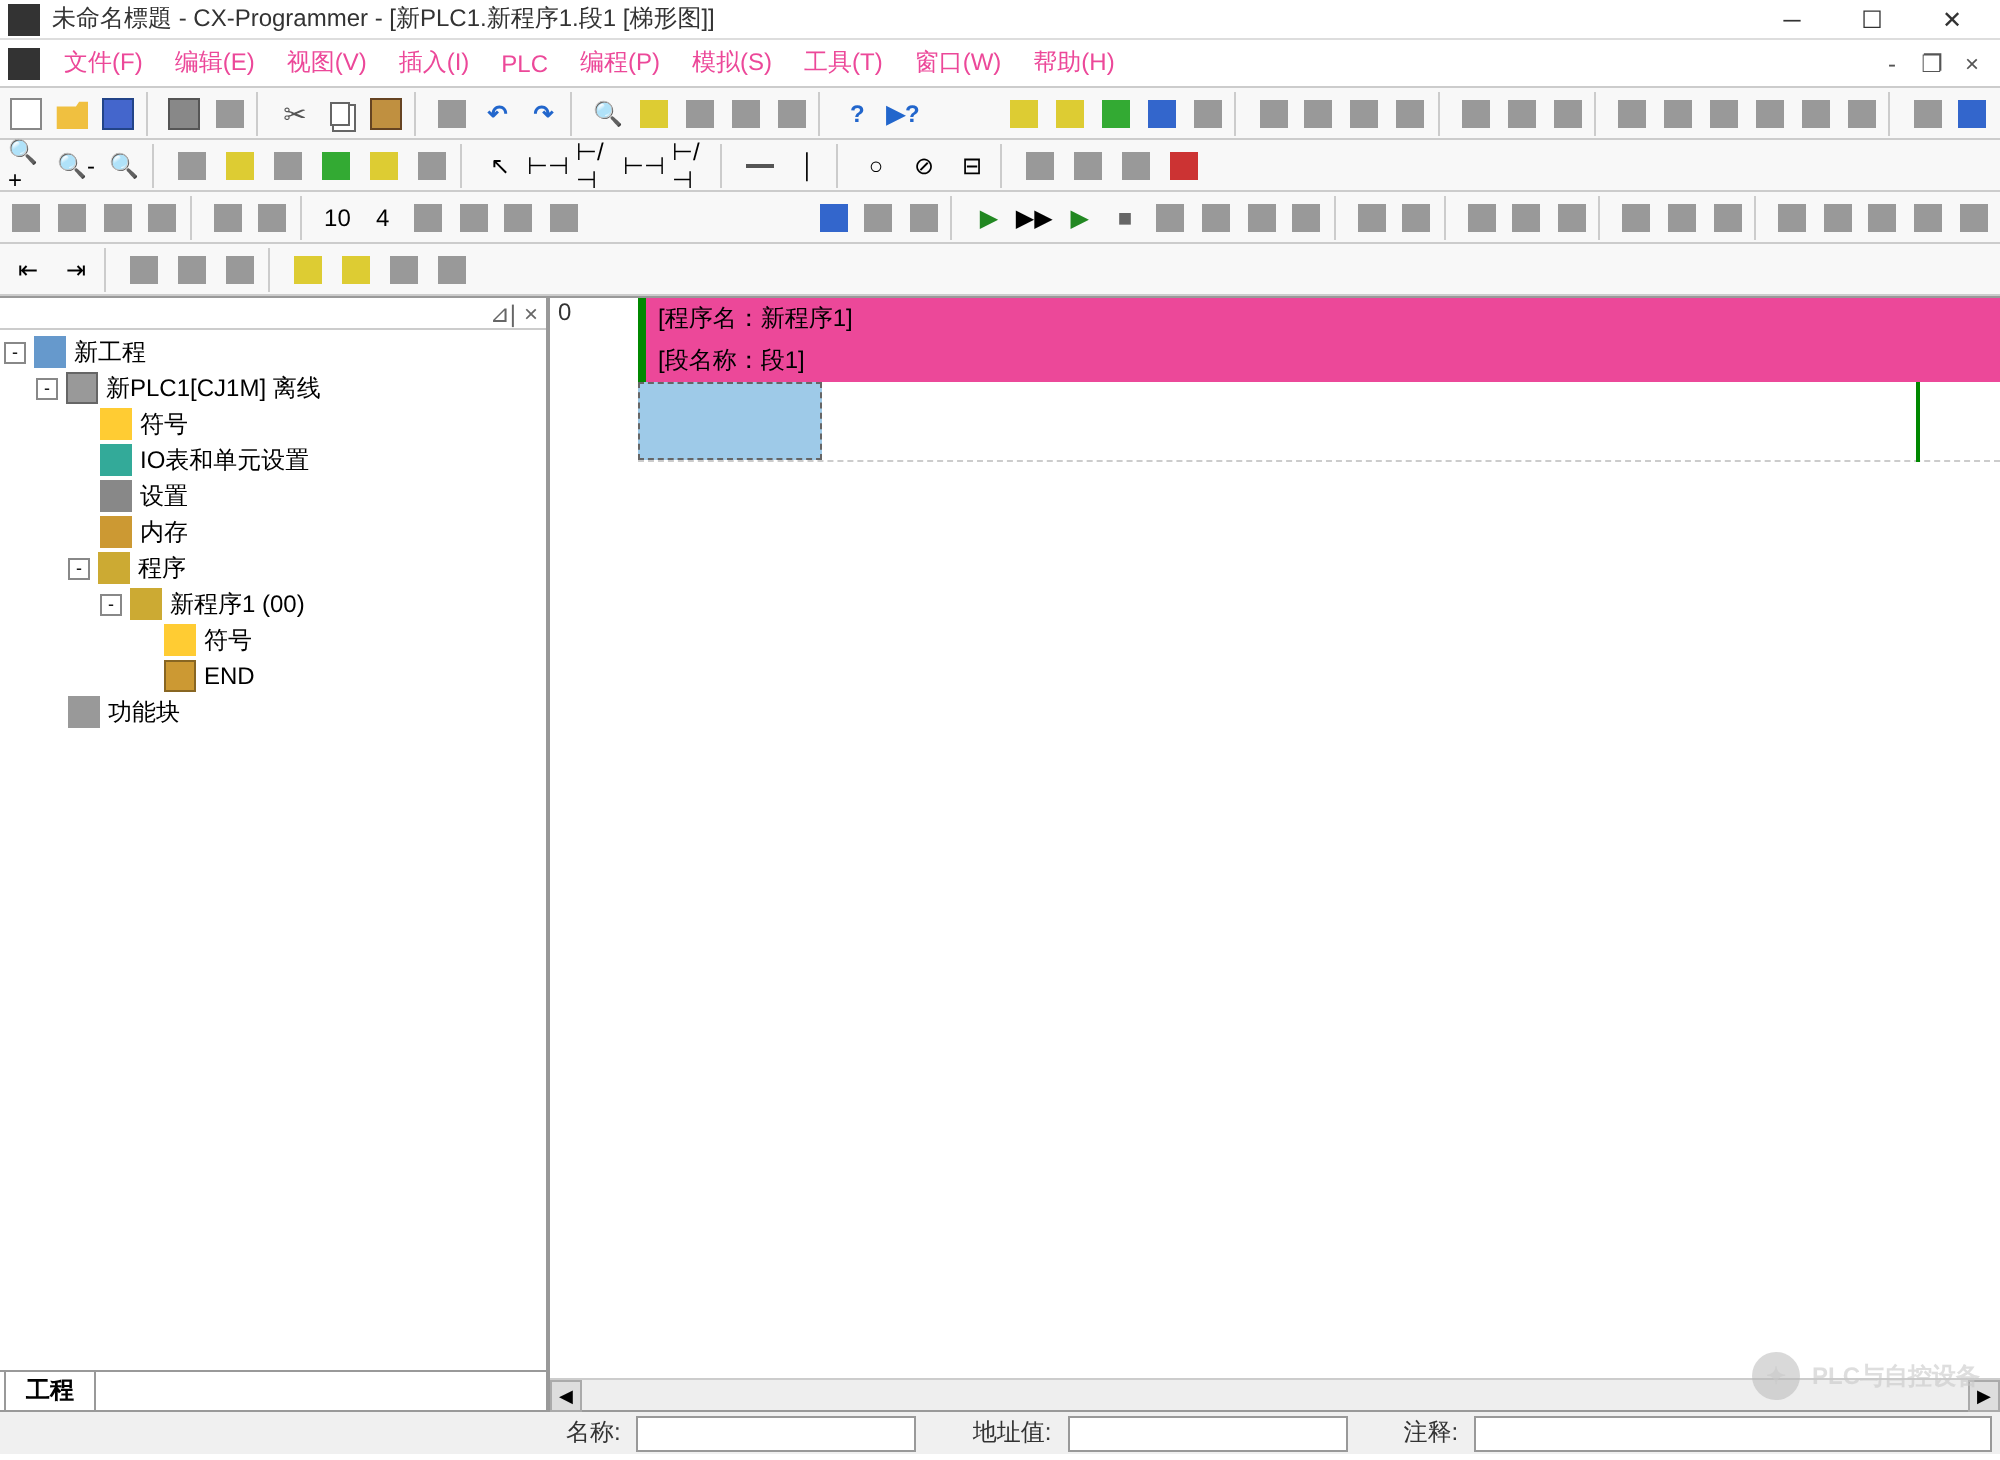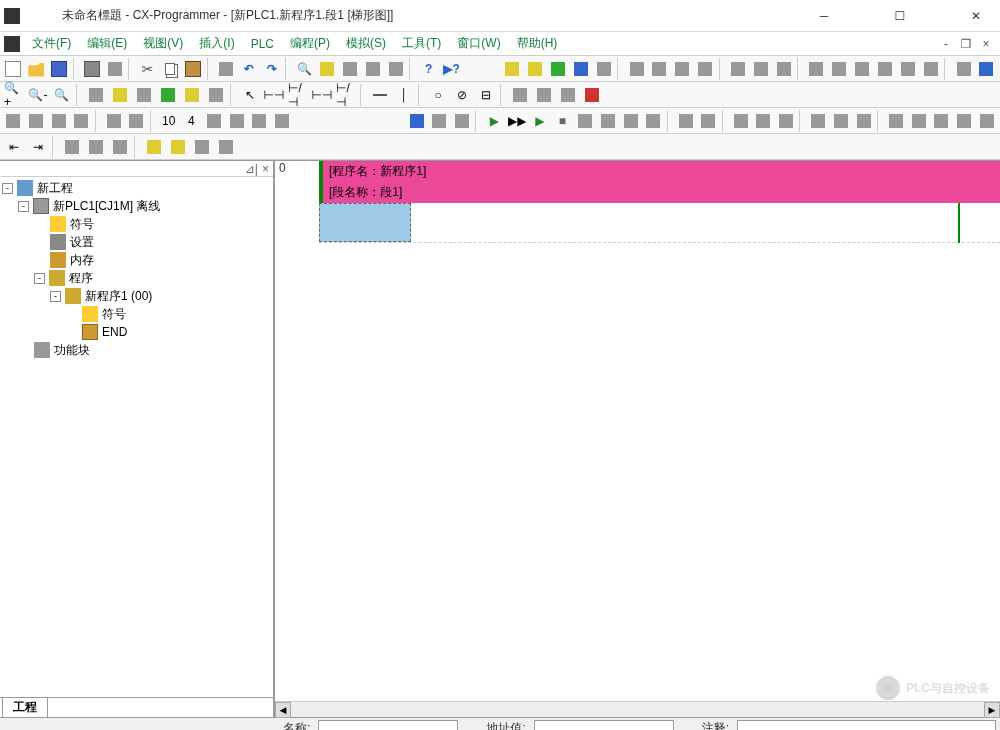--- a/index.html
+++ b/index.html
@@ -5,7 +5,7 @@
 * { box-sizing: border-box; margin: 0; padding: 0; font-family: "Microsoft YaHei", "SimSun", Arial, sans-serif; font-size: 12px; }
 body { background: #fff; width: 1000px; height: 730px; overflow: hidden; position: relative; }
 
-.titlebar { height: 32px; background: #fff; border-bottom: 1px solid #ddd; display: flex; align-items: center; padding: 0 4px; gap: 36px; }
+.titlebar { height: 20px; background: #fff; border-bottom: 1px solid #ddd; display: flex; align-items: center; padding: 0 4px; }
 .titlebar .app-icon { width: 16px; height: 16px; background: #333; margin-right: 6px; }
 .titlebar .title { flex: 1; color: #333; }
 .titlebar .win-btn { width: 40px; height: 28px; display: flex; align-items: center; justify-content: center; color: #333; }

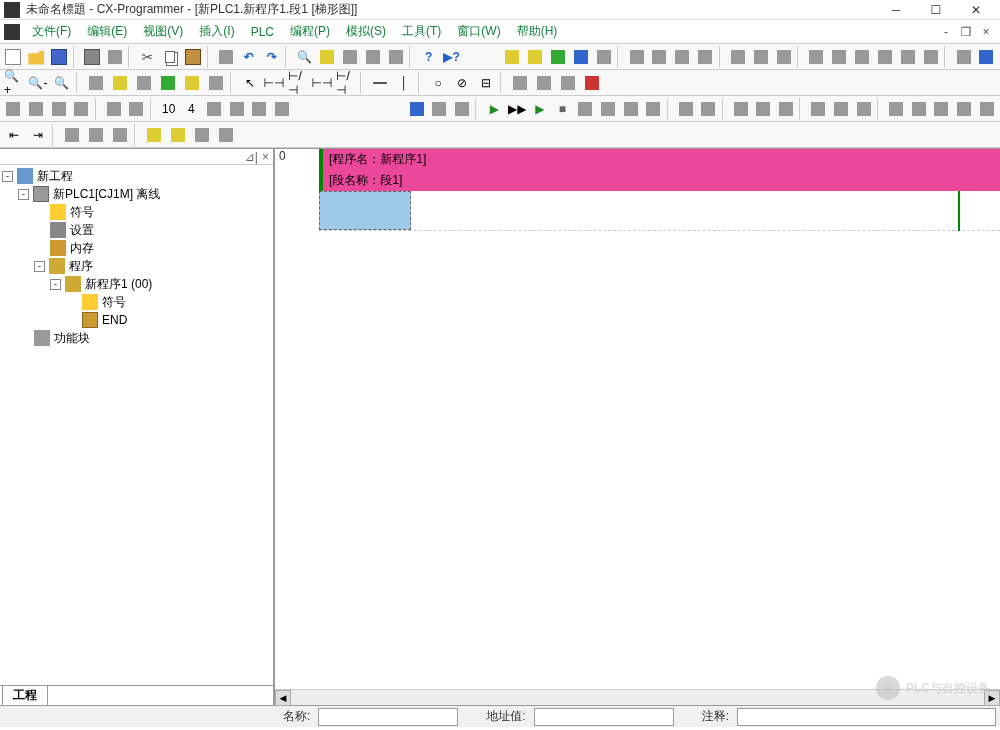--- a/index.html
+++ b/index.html
@@ -11,7 +11,7 @@
 .titlebar .win-btn { width: 40px; height: 28px; display: flex; align-items: center; justify-content: center; color: #333; }
 
 .menubar { height: 24px; display: flex; align-items: center; padding: 0 4px; border-bottom: 1px solid #ccc; }
-.menubar .menu-item { padding: 2px 8px; color: #15803d; }
+.menubar .menu-item { padding: 2px 8px; color: #ec4899; }
 .menubar .spacer { flex: 1; }
 .menubar .mdi-btn { width: 20px; text-align: center; color: #555; }
 

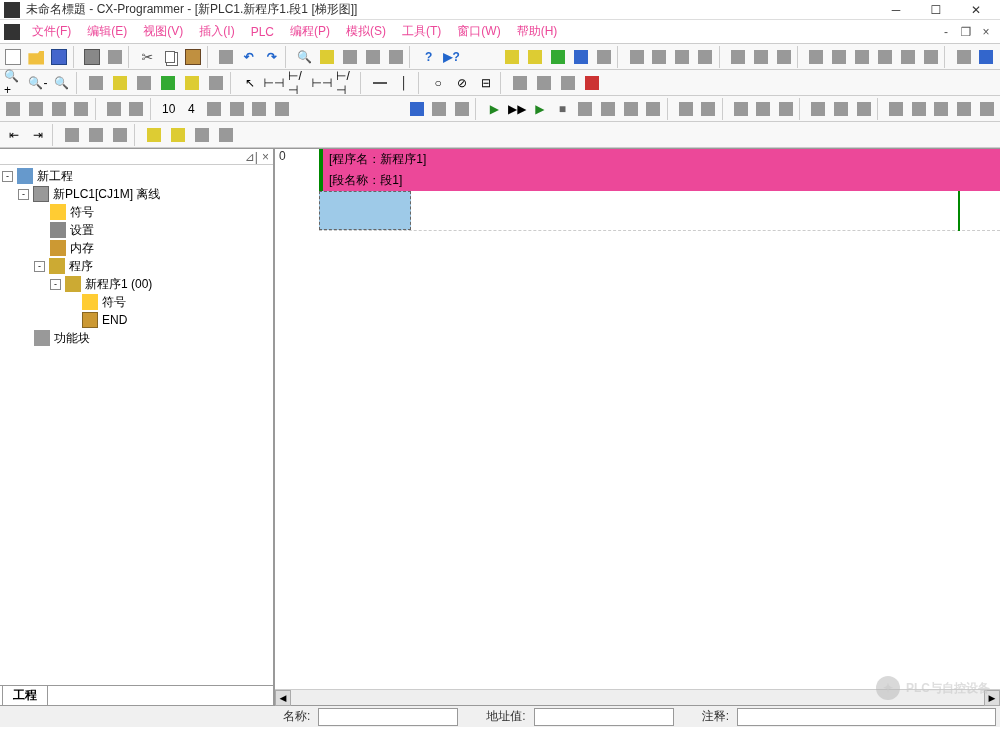--- a/index.html
+++ b/index.html
@@ -492,6 +492,10 @@
           <span class="tree-label">符号</span>
         </div>
       <div class="tree-node indent-3">
+          <span class="tree-icon ti-io"></span>
+          <span class="tree-label">IO表和单元设置</span>
+        </div>
+      <div class="tree-node indent-3">
           <span class="tree-icon ti-setting"></span>
           <span class="tree-label">设置</span>
         </div>

